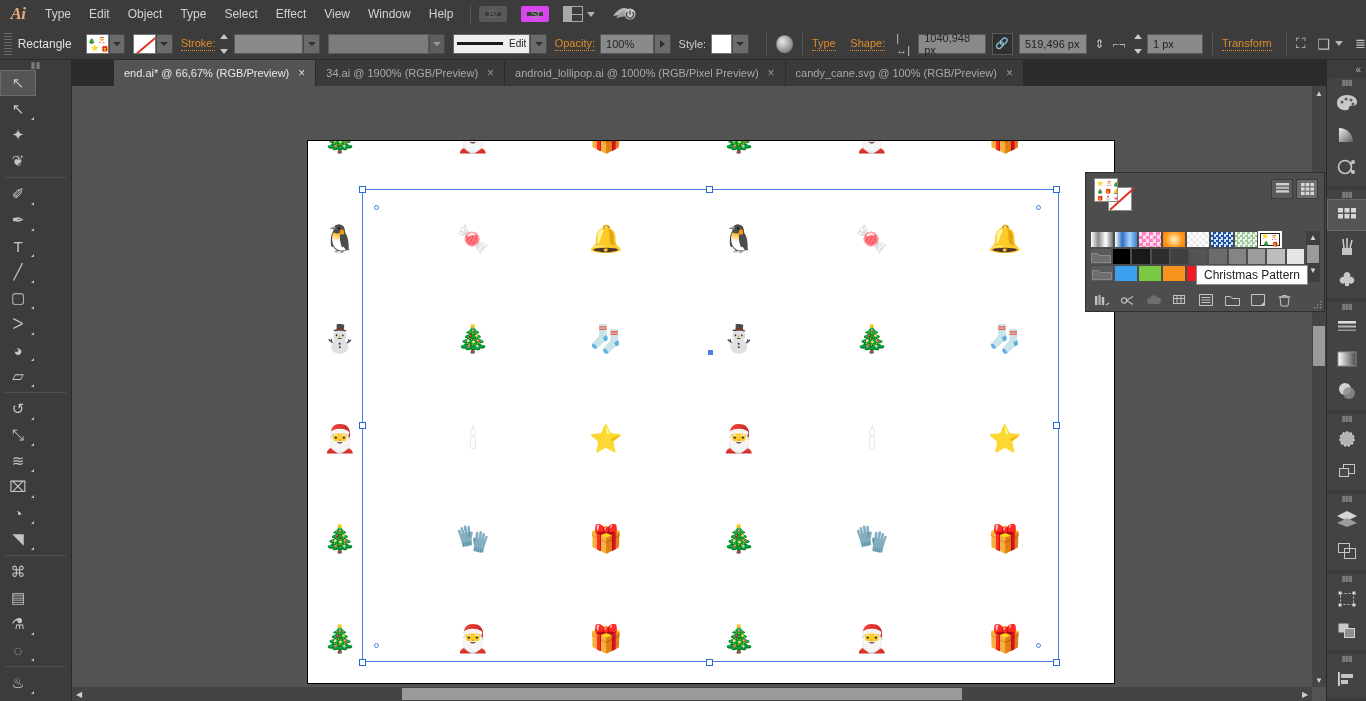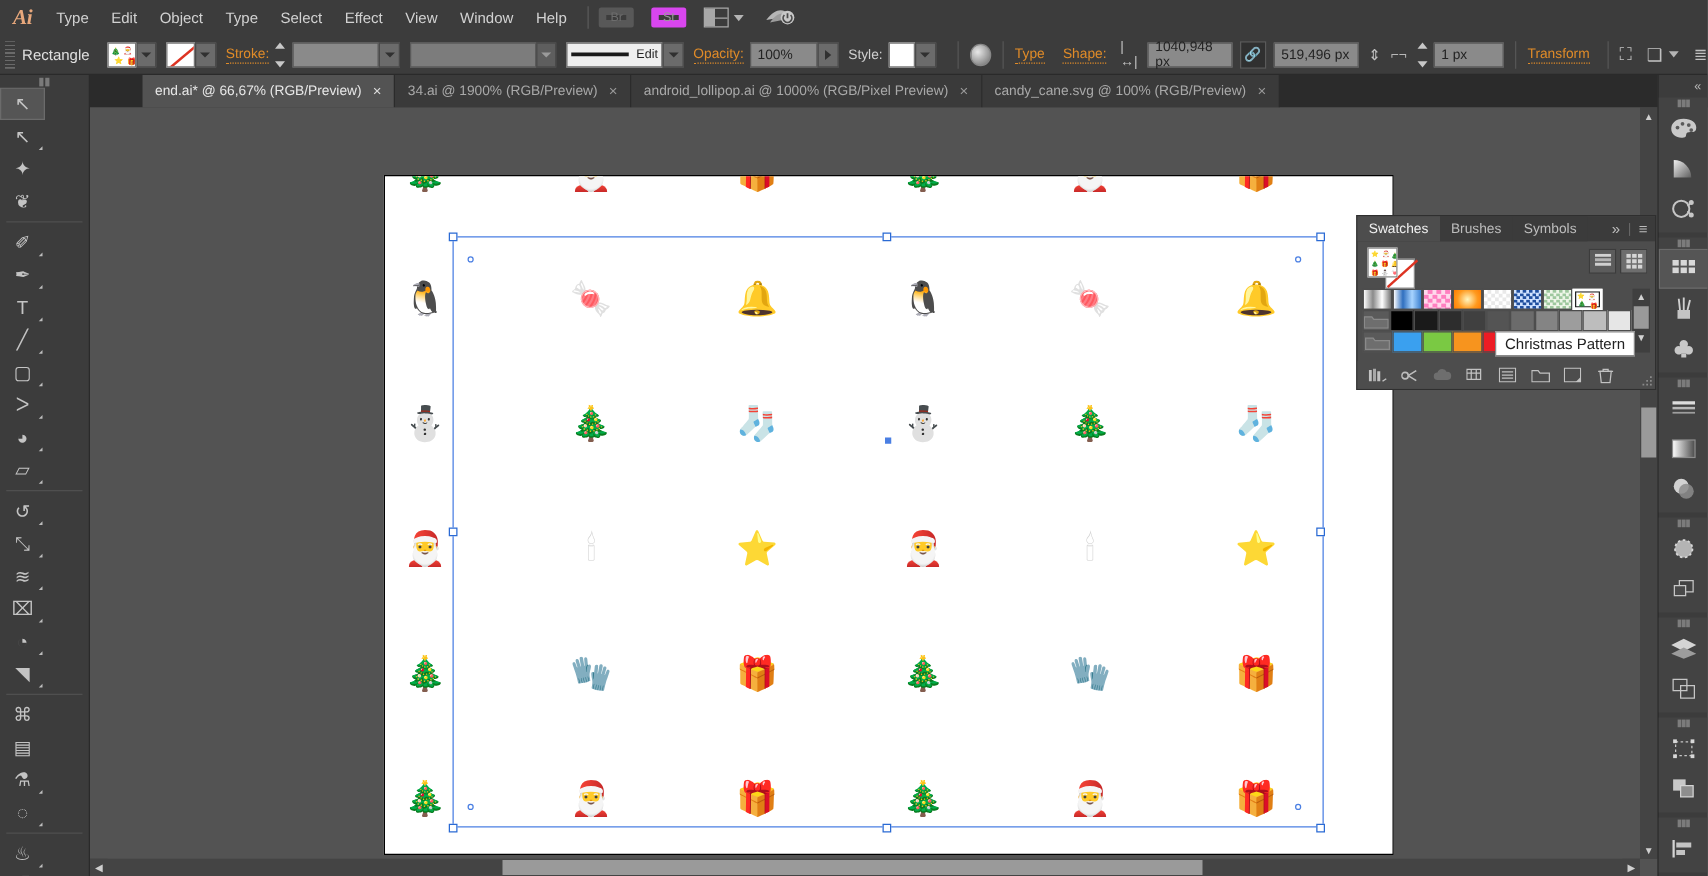--- a/index.html
+++ b/index.html
@@ -506,16 +506,6 @@
   </div>
 
   <div class="swpanel">
-    <div class="sw-tabs">
-      <div class="sw-tab active">Swatches</div>
-      <div class="sw-tab">Brushes</div>
-      <div class="sw-tab">Symbols</div>
-      <div class="sw-tabright">
-        <span style="font-size:12px;">»</span>
-        <span style="color:#666;">|</span>
-        <span style="font-size:12px;">≡</span>
-      </div>
-    </div>
 
     <div class="sw-fillrow">
       <div class="sw-stroke"></div>

